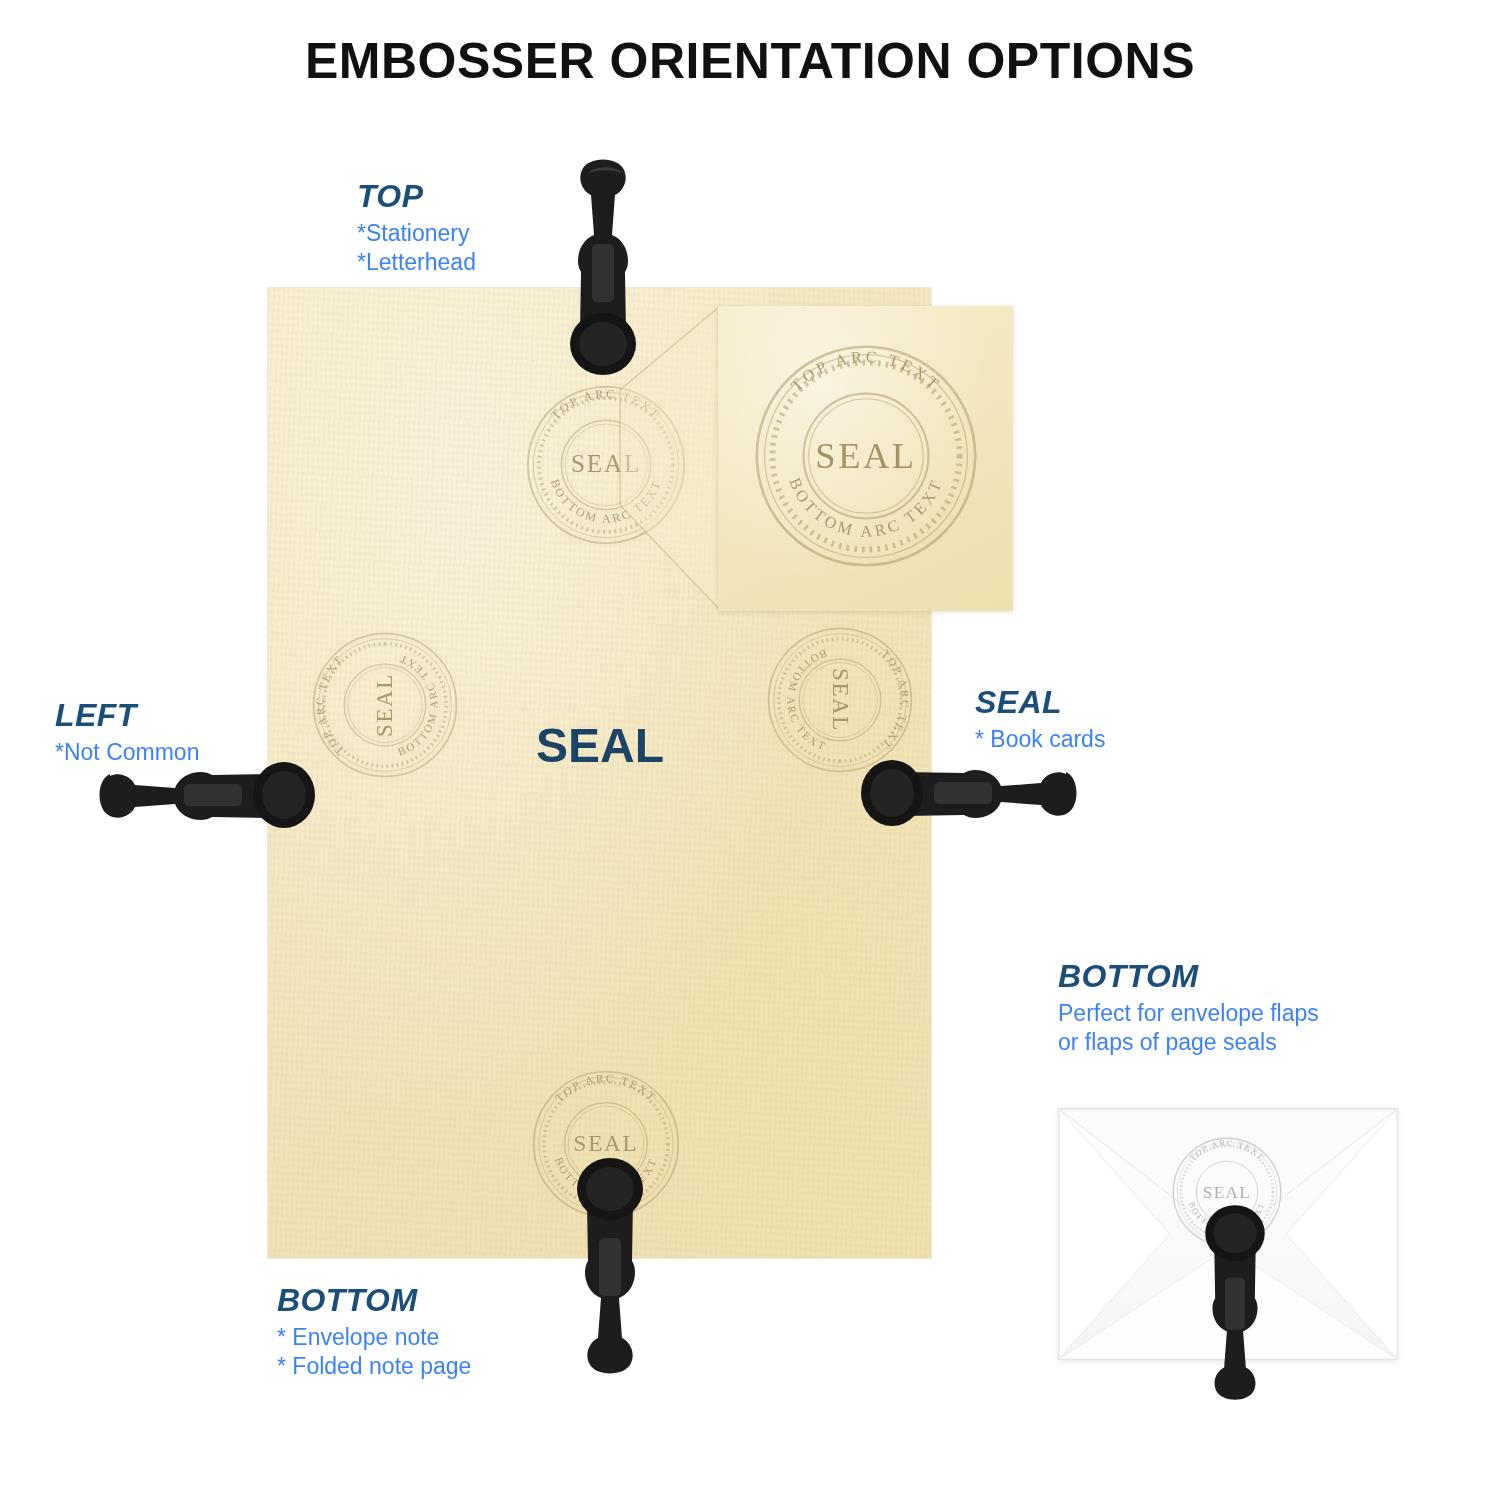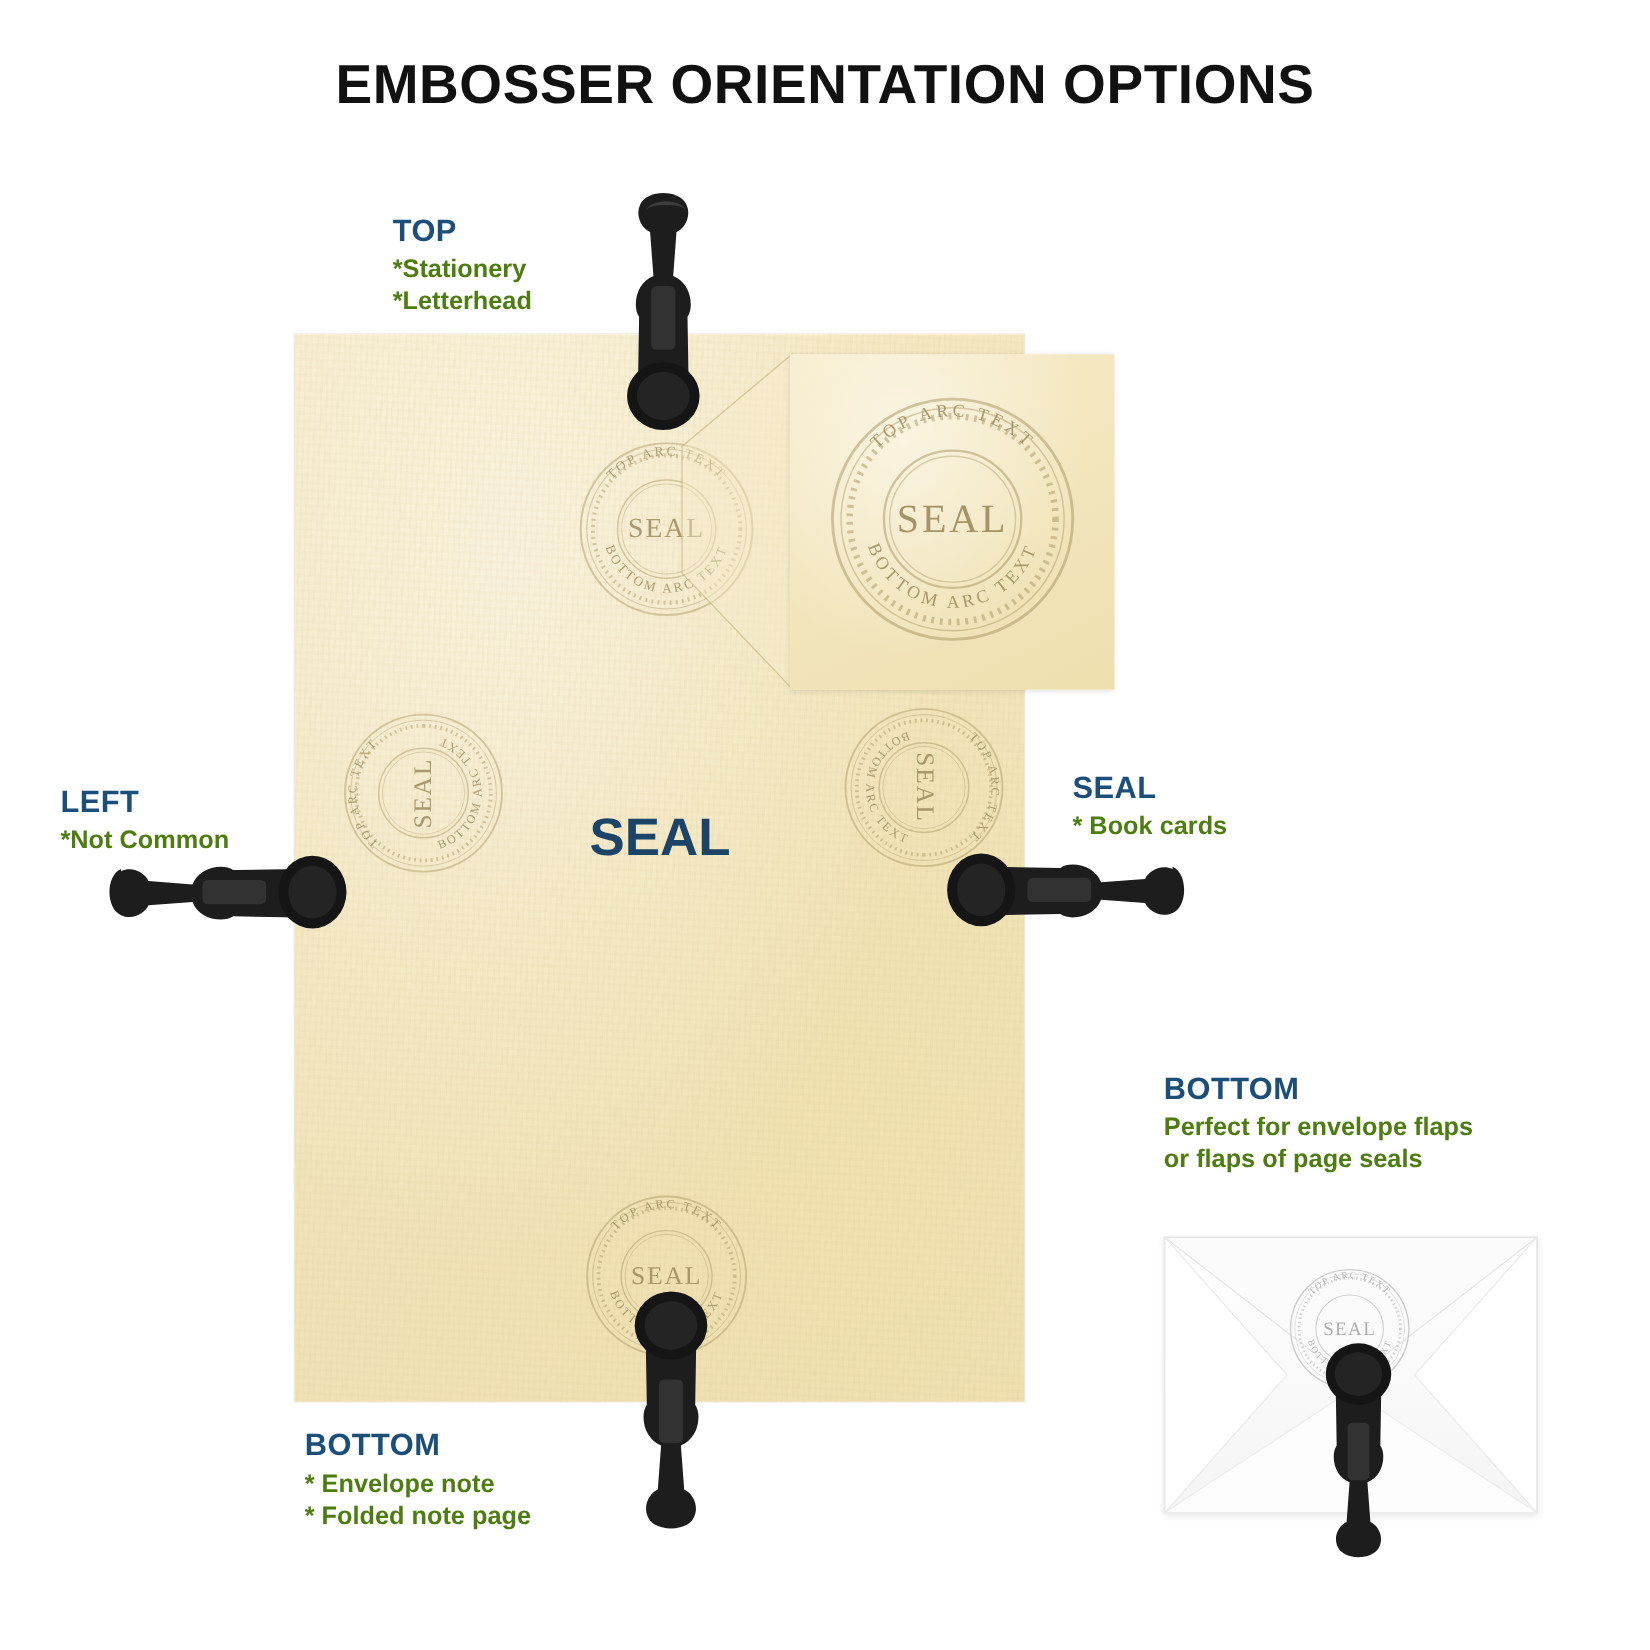--- a/index.html
+++ b/index.html
@@ -17,7 +17,7 @@
 
   #stage {
     position: absolute;
-    left: 0; top: 16px;
+    left: 0; top: 0;
     width: 1500px;
     height: 1120px;
   }

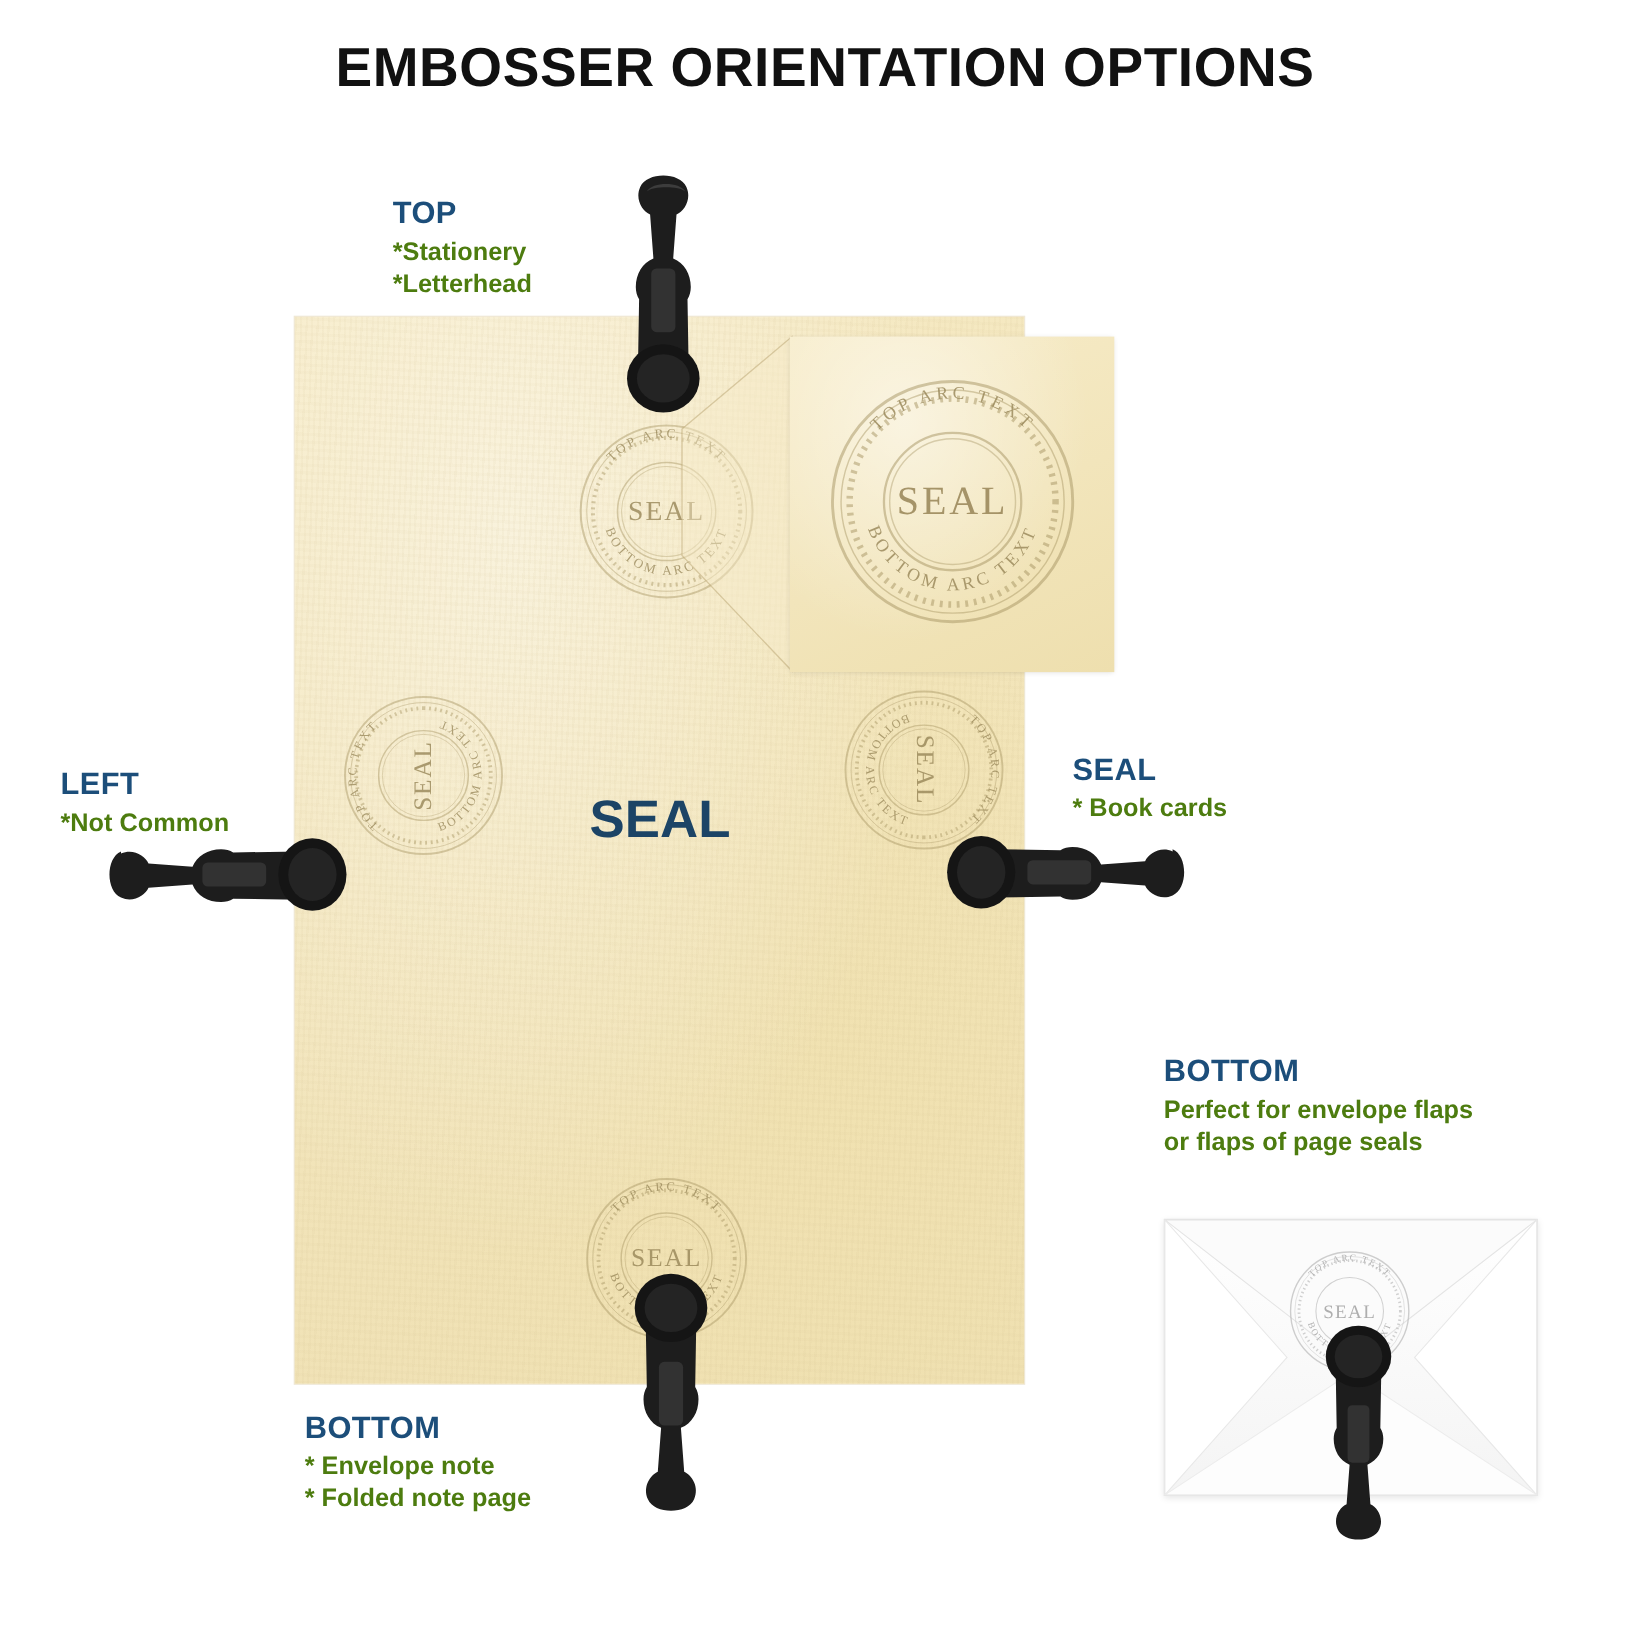--- a/index.html
+++ b/index.html
@@ -75,9 +75,10 @@
   .callout .hd {
     color: #1c4e7a;
     font-weight: bold;
-    font-size: 28px;
+    font-size: 32px;
     letter-spacing: 0.4px;
     margin-bottom: 4px;
+    font-style: italic;
   }
   .callout .ln {
     color: #4d7c0f;

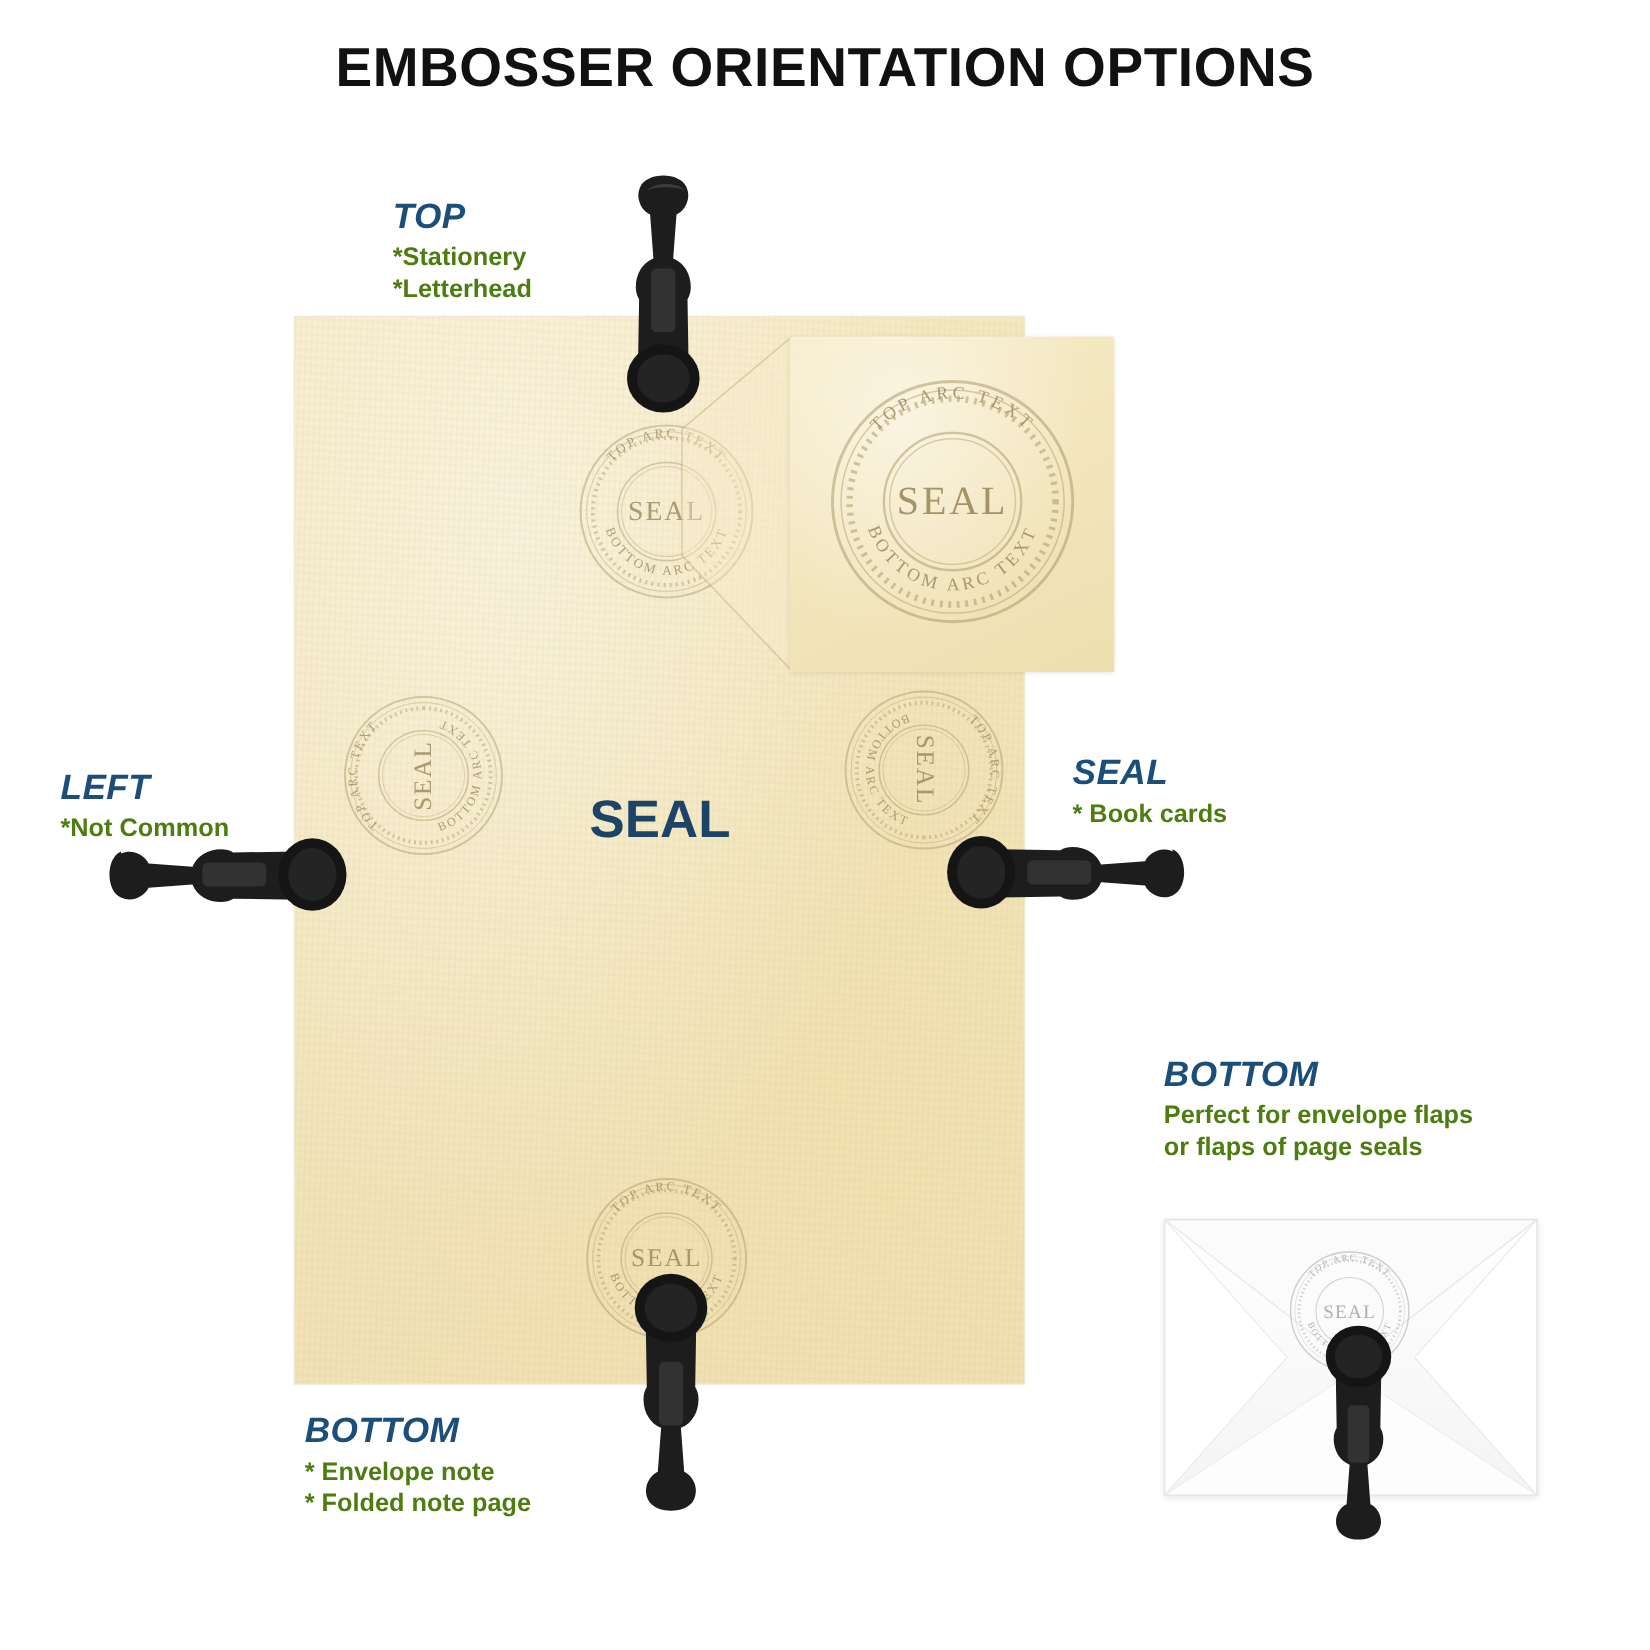--- a/index.html
+++ b/index.html
@@ -81,8 +81,8 @@
     font-style: italic;
   }
   .callout .ln {
-    color: #4d7c0f;
-    font-weight: bold;
+    color: #3b82f6;
+    font-weight: normal;
     font-size: 23px;
     line-height: 1.24;
   }

